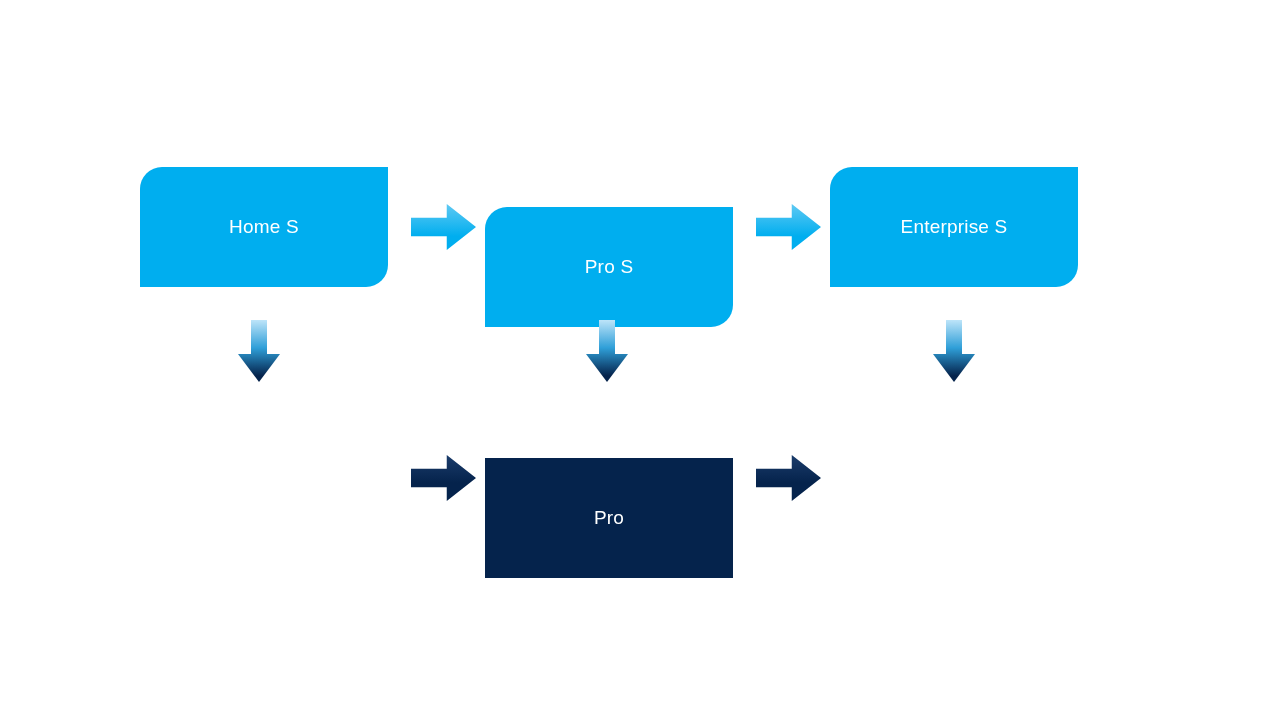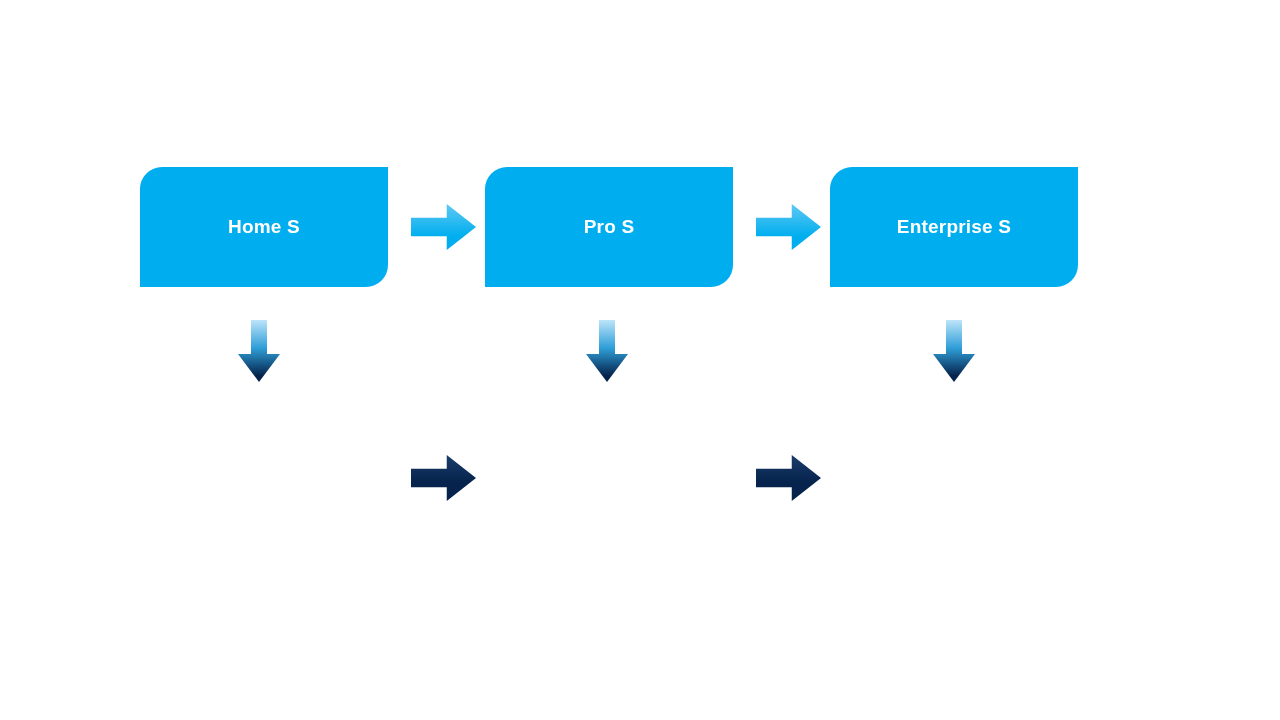--- a/index.html
+++ b/index.html
@@ -2,7 +2,7 @@
 <html style="--canvas-bg: #ffffff; --cyan: #00AEEF; --navy: #05234C; --down-grad-top: #BDE4F9; --text: #ffffff;"><head>
 <meta charset="utf-8">
 <style>
-  * { margin: 0; padding: 0; box-sizing: border-box; font-weight: bold; }
+  * { margin: 0; padding: 0; box-sizing: border-box; }
 
   html, body {
     width: 1280px;

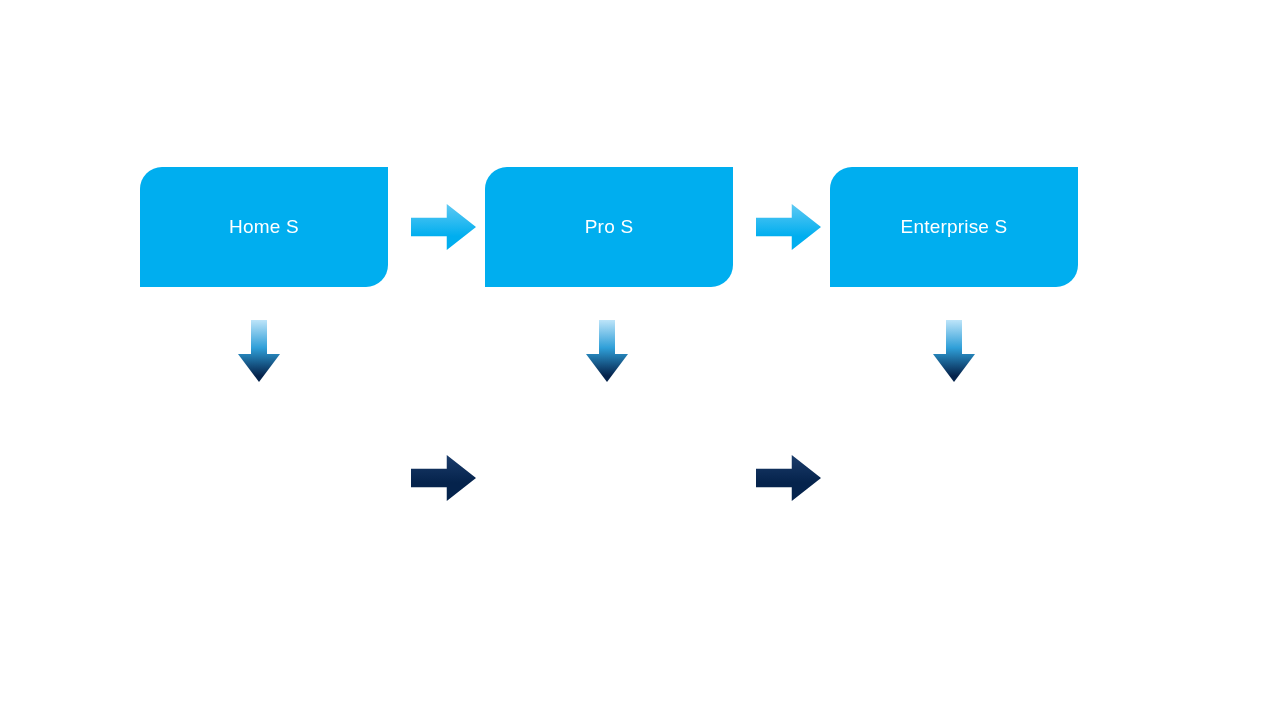--- a/index.html
+++ b/index.html
@@ -44,7 +44,7 @@
   }
 
   .col-0 { left: 140px; }
-  .col-1 { left: 485px; }
+  .col-1 { left: 485px; margin-top: 40px; }
   .col-2 { left: 830px; }
 
   

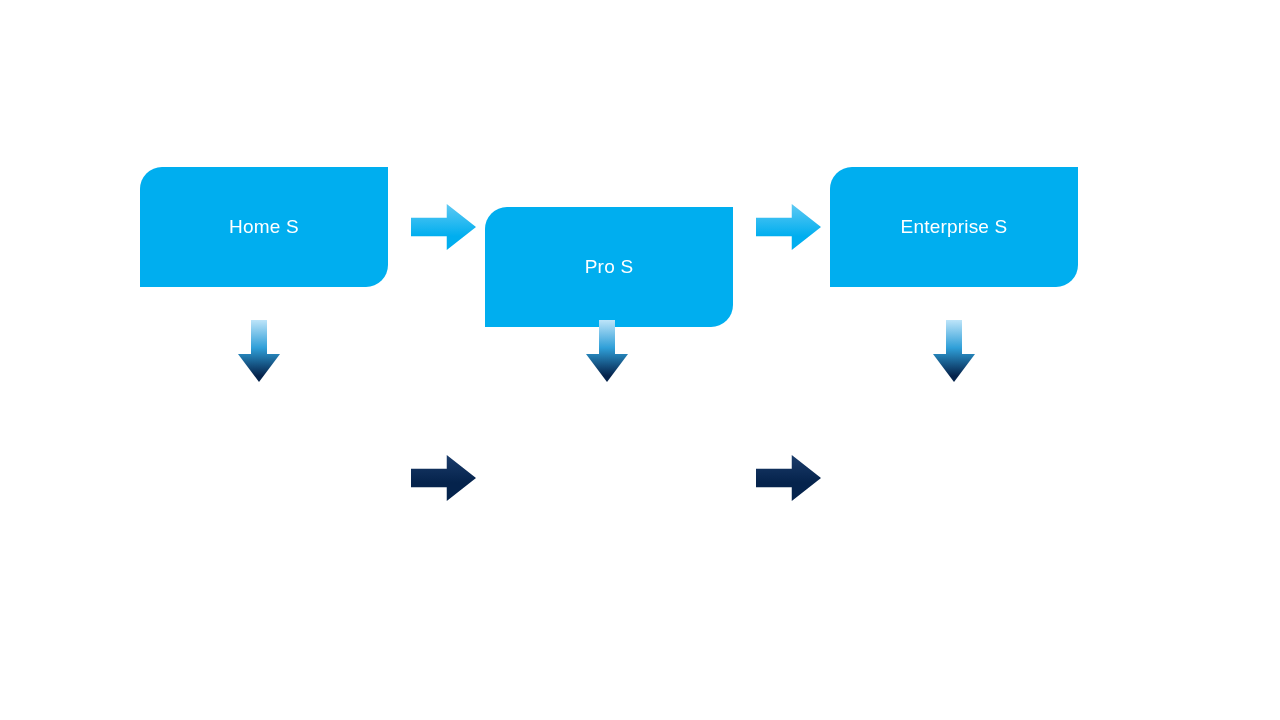--- a/index.html
+++ b/index.html
@@ -111,6 +111,9 @@
   <div class="arrow-down down-1"></div>
   <div class="arrow-down down-2"></div>
 
+  <div class="node bottom col-1">
+    <span>Pro</span>
+  </div>
 
   <div class="arrow-right navy row-bottom gap-0"></div>
   <div class="arrow-right navy row-bottom gap-1"></div>

